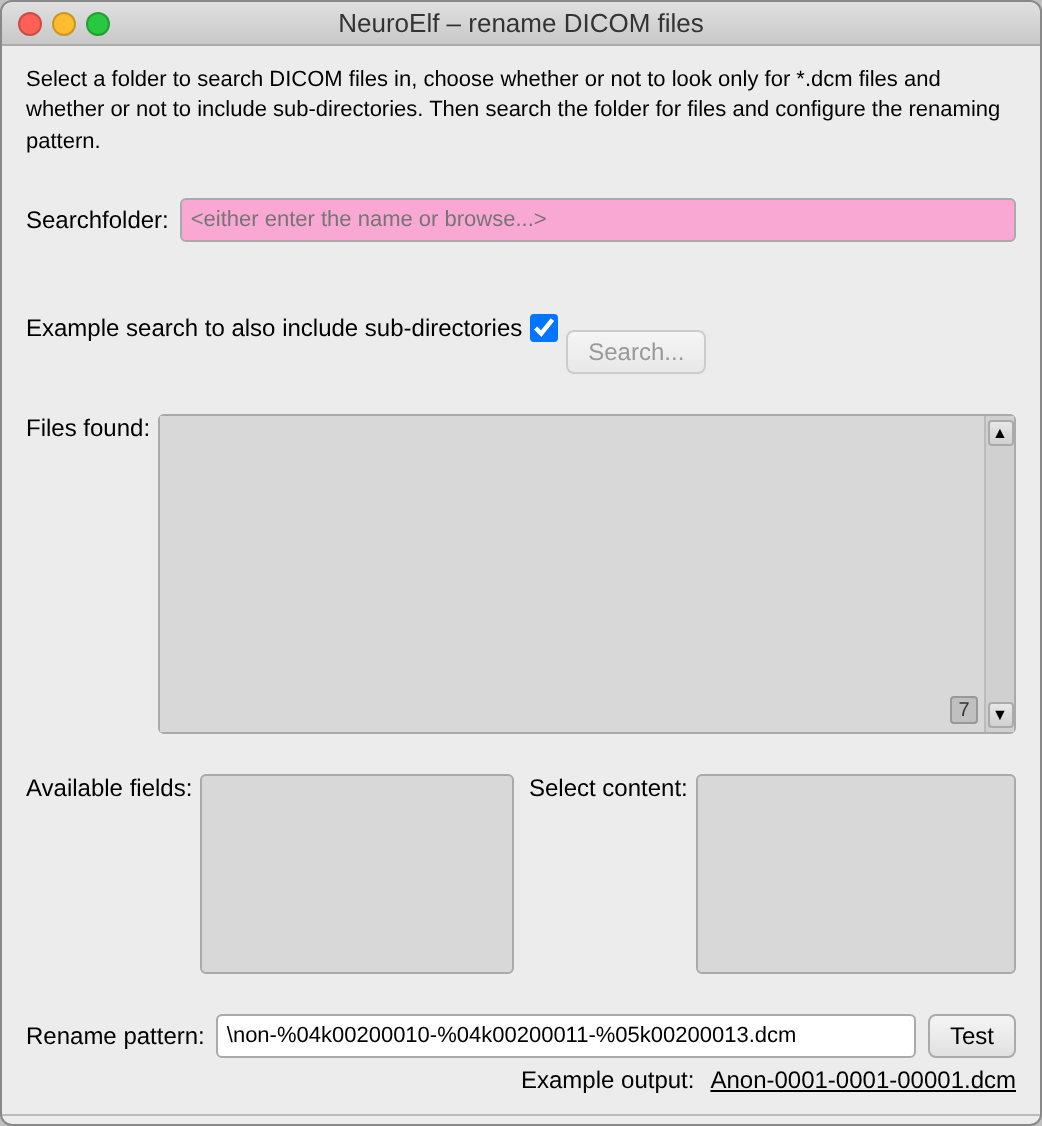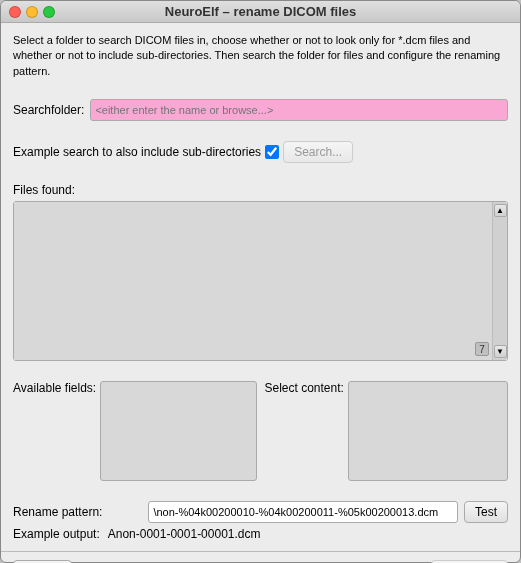--- a/index.html
+++ b/index.html
@@ -50,7 +50,7 @@
       left: 50%;
       transform: translateX(-50%);
       font-size: 13px;
-      font-weight: bold;
+      font-weight: normal;
       color: #333;
       white-space: nowrap;
     }

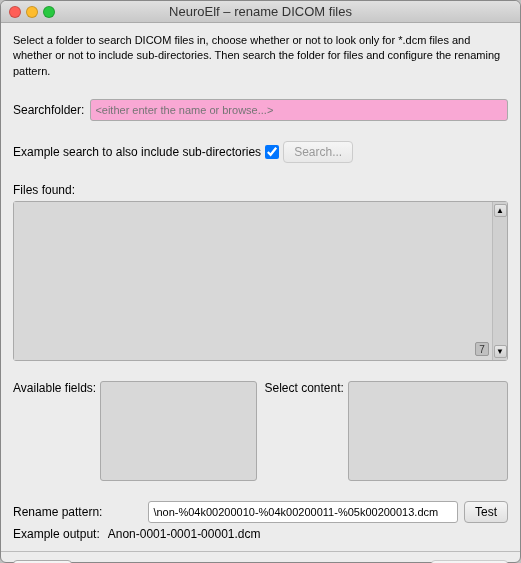--- a/index.html
+++ b/index.html
@@ -230,6 +230,7 @@
       font-size: 12px;
       color: #999;
       cursor: default;
+      margin-top: 24px;
     }
     .rename-btn-disabled {
       height: 22px;

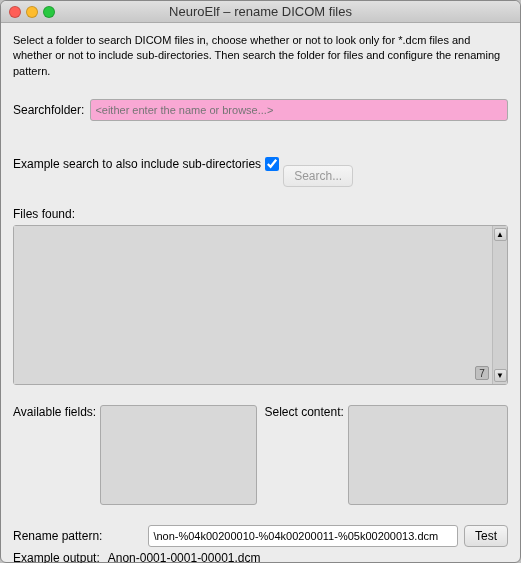--- a/index.html
+++ b/index.html
@@ -113,7 +113,7 @@
     }
     .files-section {
       display: flex;
-      flex-direction: column;
+      flex-direction: row;
       gap: 4px;
       flex: 1;
     }

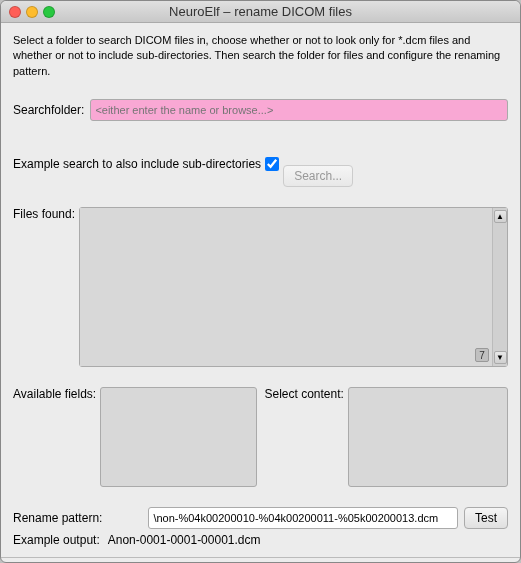--- a/index.html
+++ b/index.html
@@ -197,6 +197,7 @@
       display: flex;
       align-items: center;
       gap: 6px;
+      justify-content: flex-end;
     }
     .rename-input {
       flex: 1;

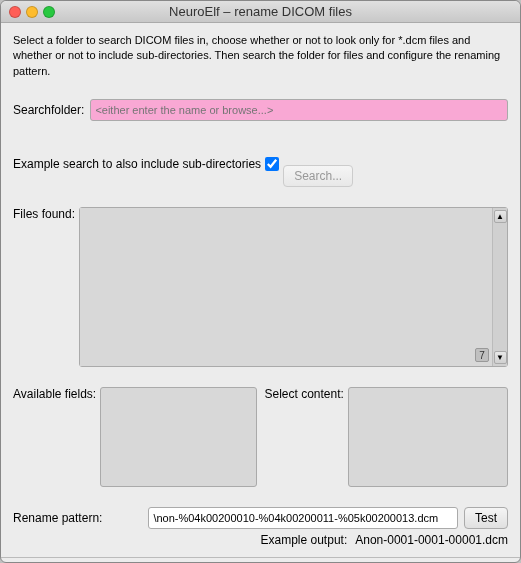--- a/index.html
+++ b/index.html
@@ -209,7 +209,6 @@
       font-size: 11px;
       outline: none;
       color: #000;
-      margin-left: 40px;
     }
     .example-output {
       font-size: 12px;

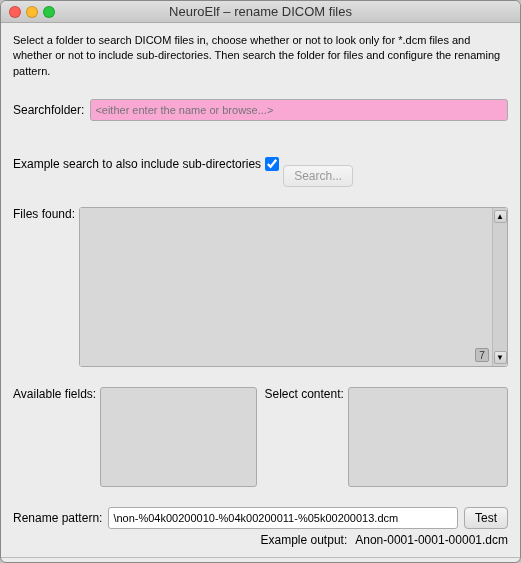--- a/index.html
+++ b/index.html
@@ -213,6 +213,7 @@
     .example-output {
       font-size: 12px;
       padding-left: 2px;
+      text-decoration: underline;
     }
     .bottom-bar {
       display: flex;

